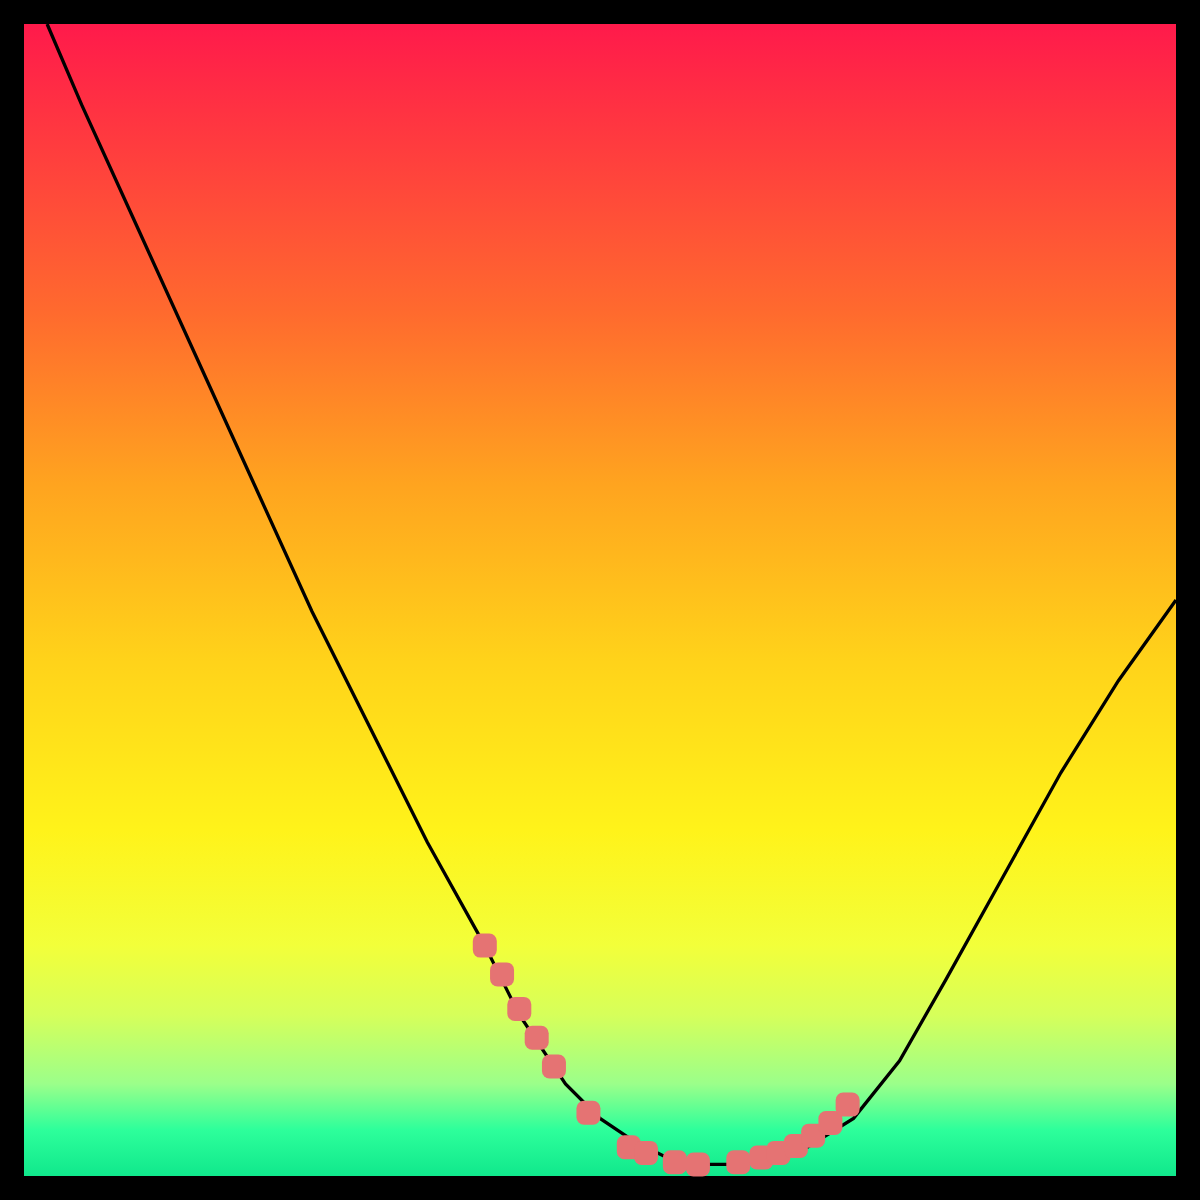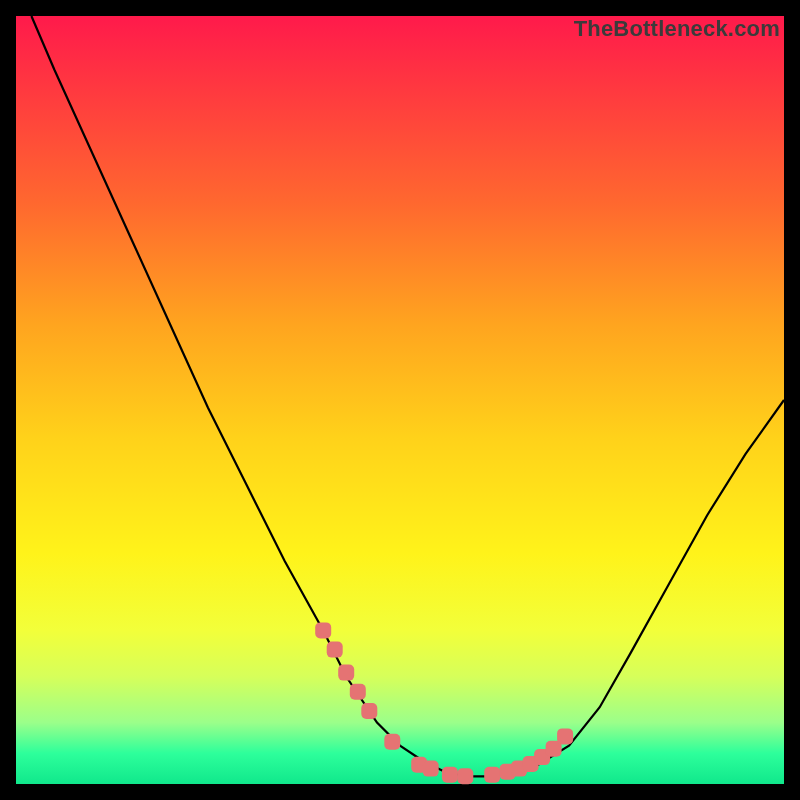--- a/index.html
+++ b/index.html
@@ -58,7 +58,6 @@
 
 <div class="frame">
   <div class="plot-area">
-    <div class="watermark">TheBottleneck.com</div>
     <svg class="curve" viewBox="0 0 768 768">
       <path id="main-curve" fill="none" stroke="#000000" stroke-width="2.2" d="M 15.4 0.0 L 38.4 53.8 L 76.8 138.2 L 115.2 222.7 L 153.6 307.2 L 192.0 391.7 L 230.4 468.5 L 268.8 545.3 L 307.2 614.4 L 330.2 660.5 L 361.0 706.6 L 384.0 729.6 L 407.0 745.0 L 430.1 756.5 L 453.1 760.3 L 476.2 760.3 L 499.2 756.5 L 522.2 748.8 L 553.0 729.6 L 583.7 691.2 L 614.4 637.4 L 652.8 568.3 L 691.2 499.2 L 729.6 437.8 L 768.0 384.0"></path>
       <g id="markers">

